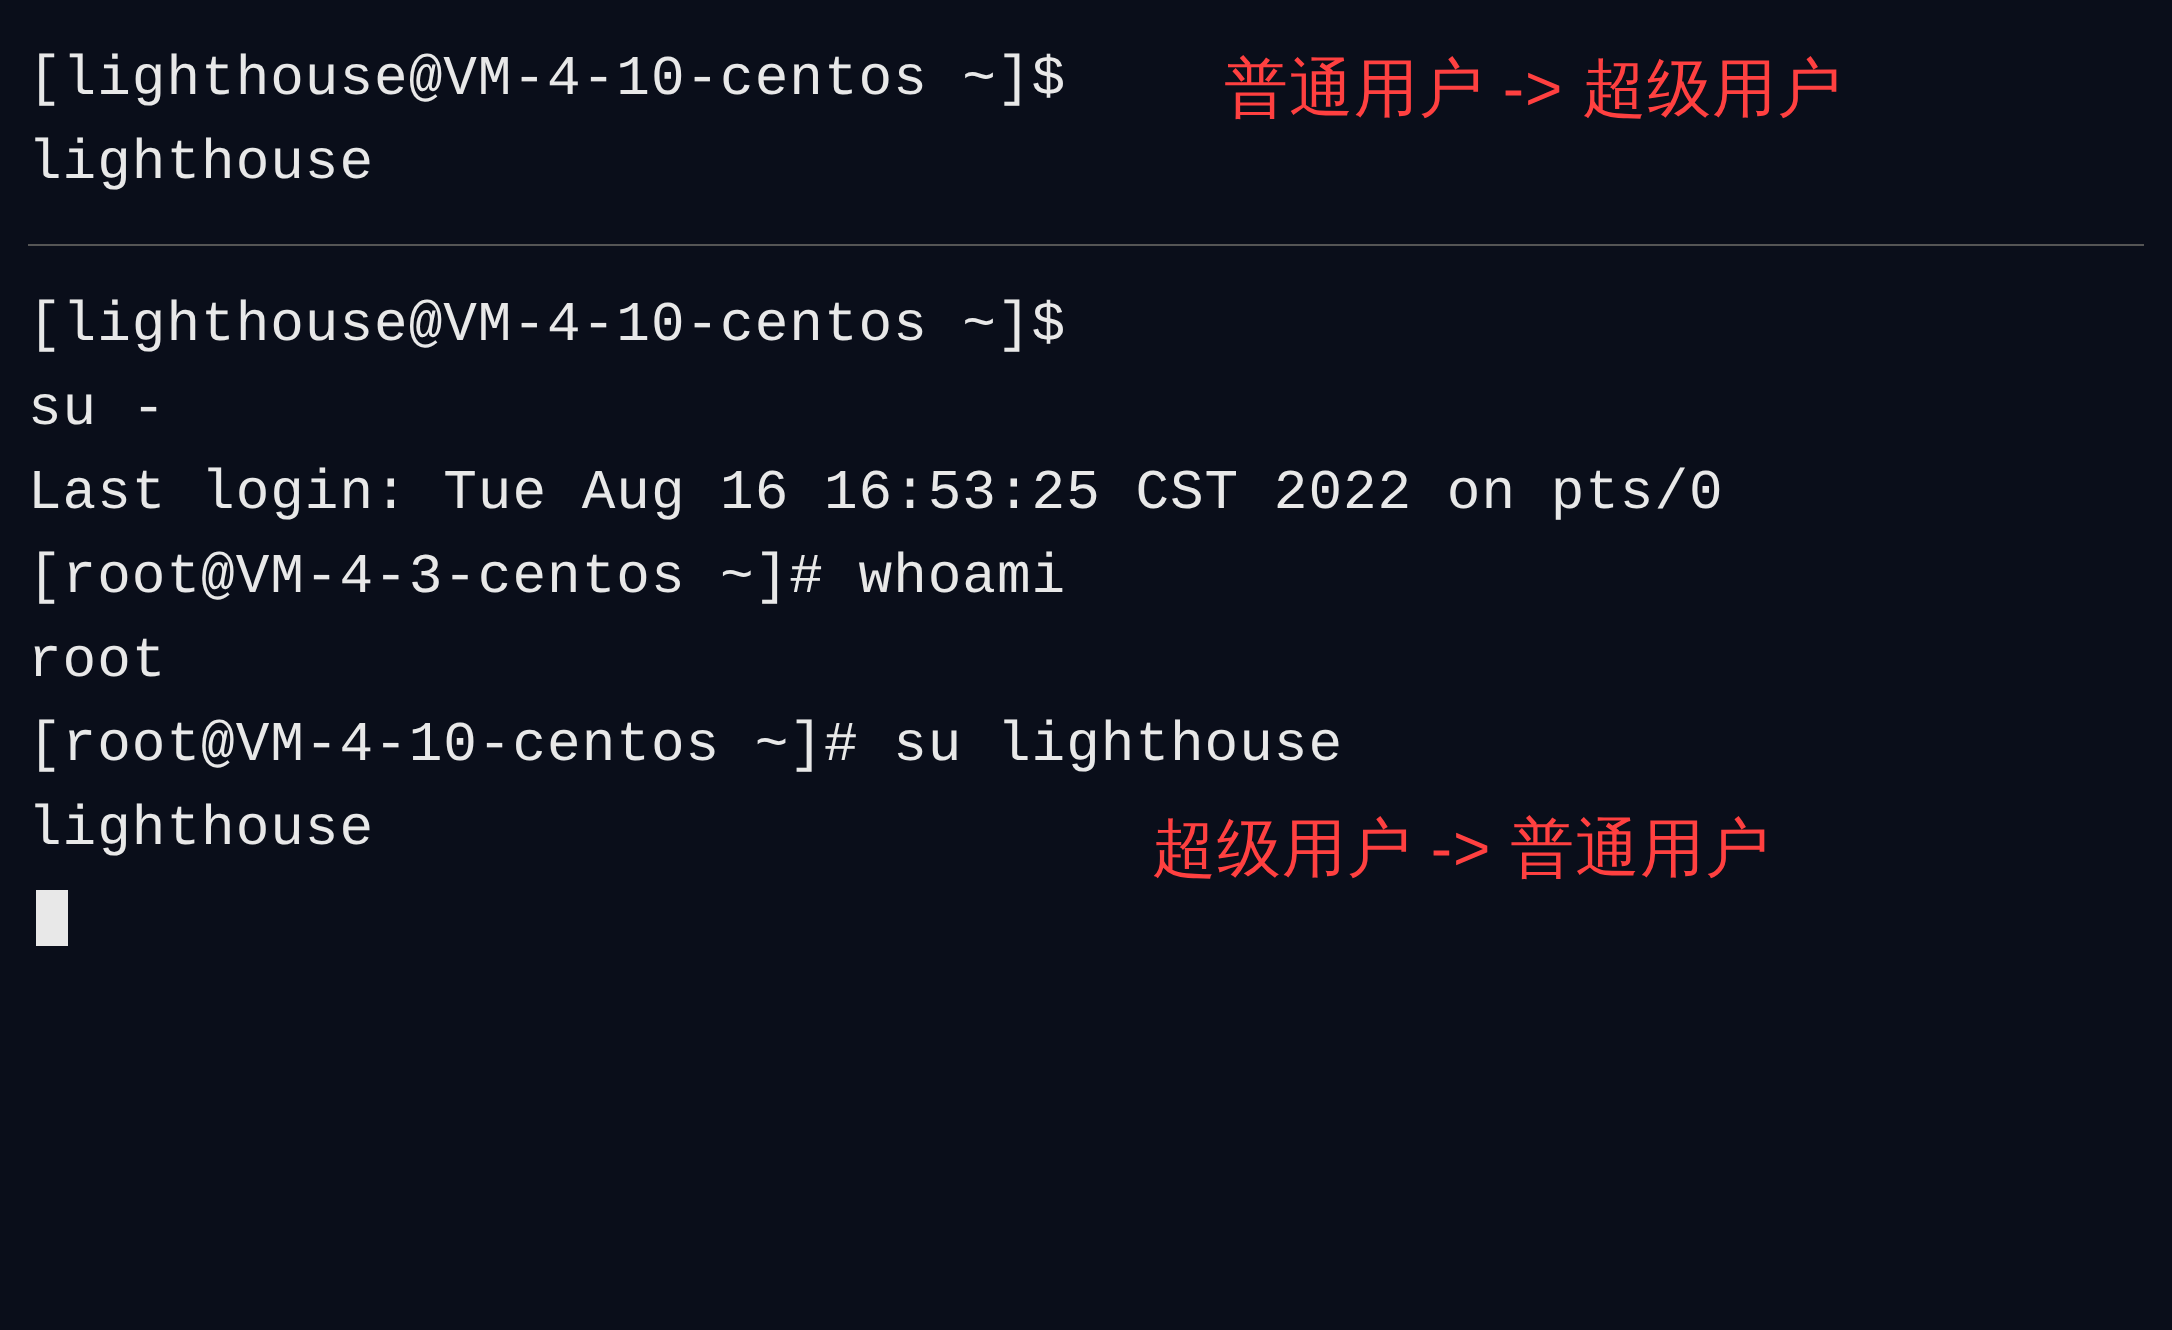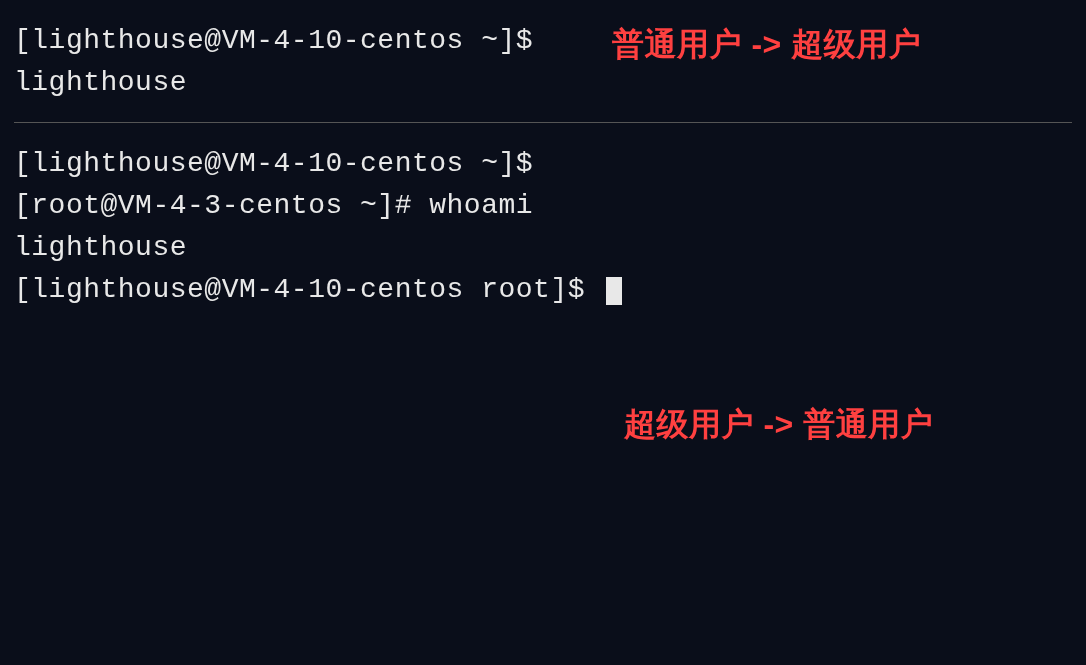--- a/index.html
+++ b/index.html
@@ -36,7 +36,7 @@
     .annotation {
       color: #ff4040;
       font-family: 'SimHei', 'Microsoft YaHei', sans-serif;
-      font-weight: bold;
+      font-weight: normal;
       position: absolute;
       font-size: 32px;
       white-space: nowrap;

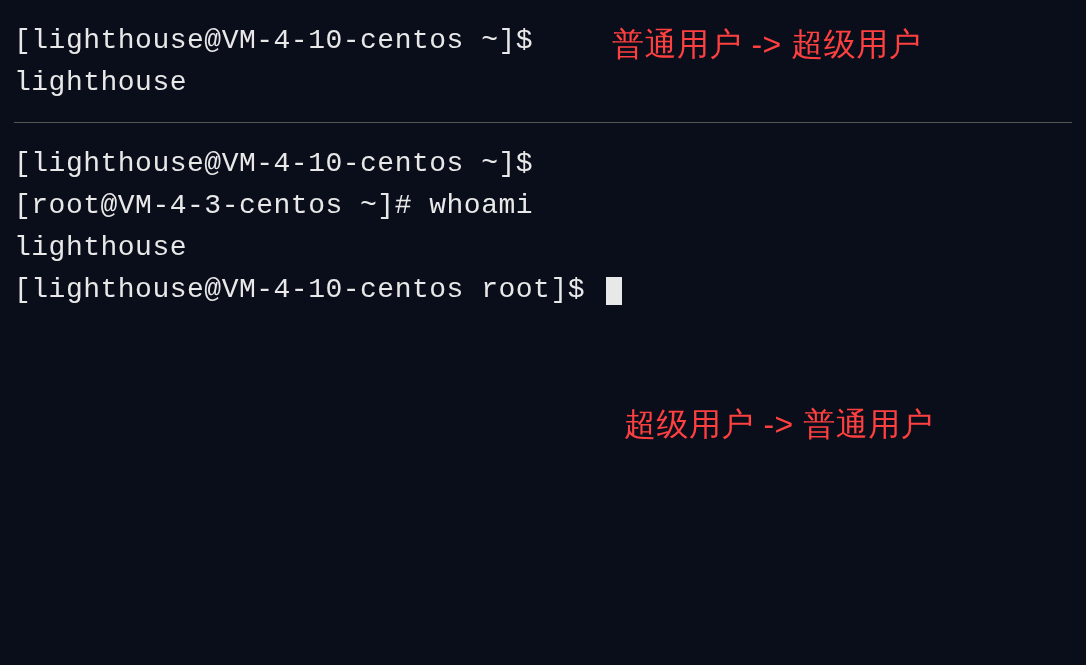--- a/index.html
+++ b/index.html
@@ -76,6 +76,7 @@
 
 <div class="terminal-block">
   <div class="line">[lighthouse@VM-4-10-centos ~]$ </div>
+  <div class="line">su -</div>
   <div class="line">[root@VM-4-3-centos ~]# whoami</div>
   <div class="line">lighthouse</div>
   <div class="line"><span>[lighthouse@VM-4-10-centos root]$ </span><span class="cursor"></span></div>

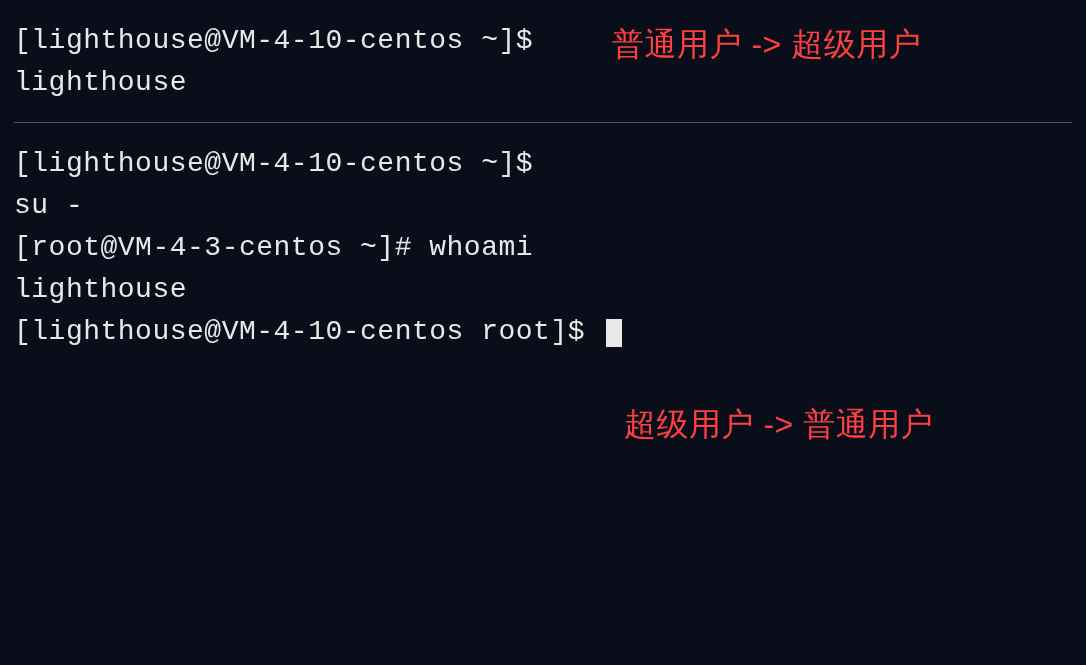--- a/index.html
+++ b/index.html
@@ -77,6 +77,7 @@
 <div class="terminal-block">
   <div class="line">[lighthouse@VM-4-10-centos ~]$ </div>
   <div class="line">su -</div>
+  <div class="line">Last login: Tue Aug 16 16:53:25 CST 2022 on pts/0</div>
   <div class="line">[root@VM-4-3-centos ~]# whoami</div>
   <div class="line">lighthouse</div>
   <div class="line"><span>[lighthouse@VM-4-10-centos root]$ </span><span class="cursor"></span></div>

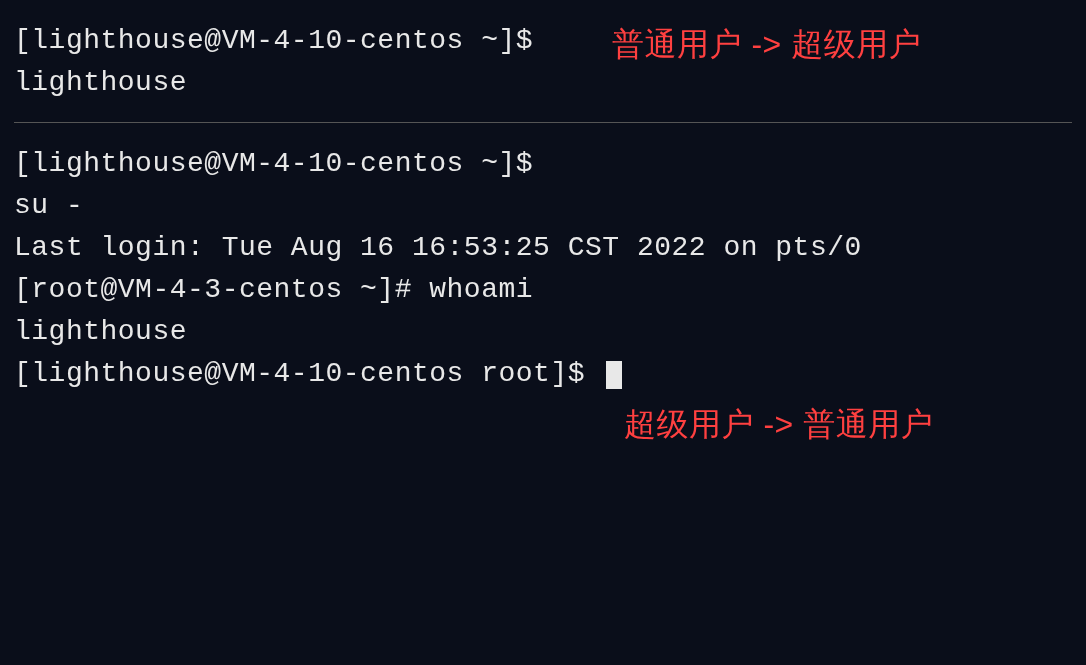--- a/index.html
+++ b/index.html
@@ -79,6 +79,7 @@
   <div class="line">su -</div>
   <div class="line">Last login: Tue Aug 16 16:53:25 CST 2022 on pts/0</div>
   <div class="line">[root@VM-4-3-centos ~]# whoami</div>
+  <div class="line">root</div>
   <div class="line">lighthouse</div>
   <div class="line"><span>[lighthouse@VM-4-10-centos root]$ </span><span class="cursor"></span></div>
 </div>

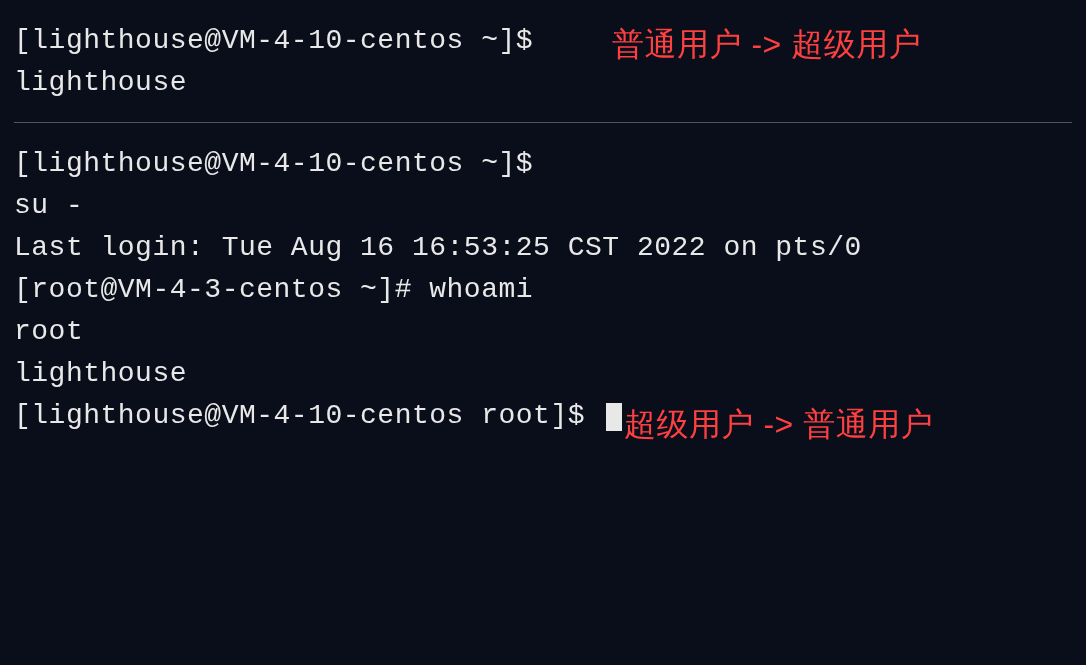--- a/index.html
+++ b/index.html
@@ -80,6 +80,7 @@
   <div class="line">Last login: Tue Aug 16 16:53:25 CST 2022 on pts/0</div>
   <div class="line">[root@VM-4-3-centos ~]# whoami</div>
   <div class="line">root</div>
+  <div class="line">[root@VM-4-10-centos ~]# su lighthouse</div>
   <div class="line">lighthouse</div>
   <div class="line"><span>[lighthouse@VM-4-10-centos root]$ </span><span class="cursor"></span></div>
 </div>

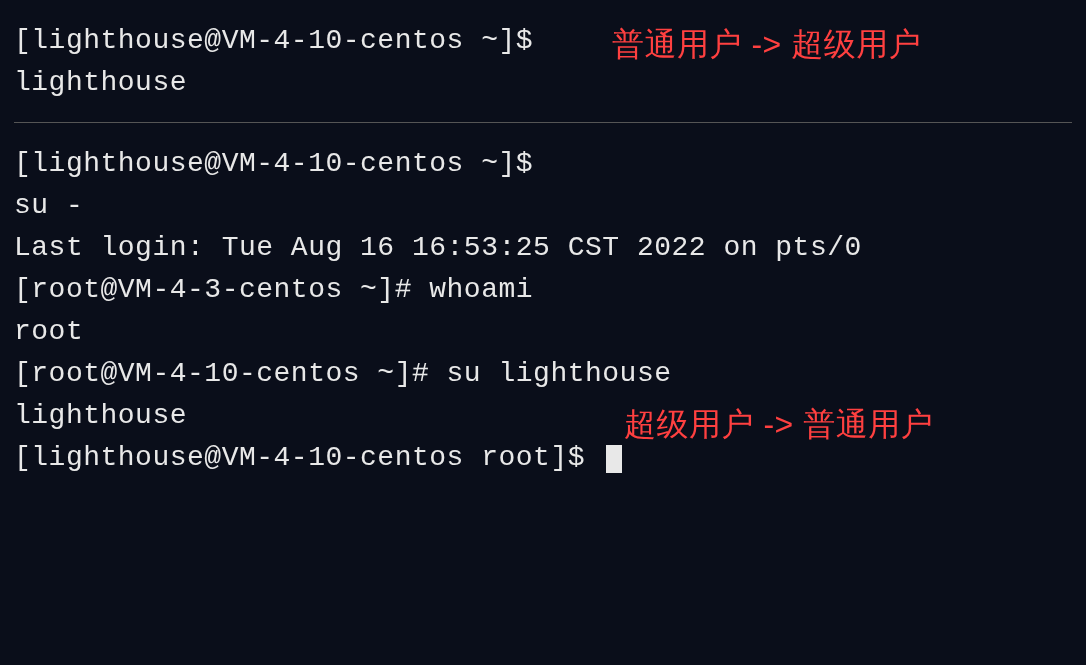--- a/index.html
+++ b/index.html
@@ -47,7 +47,7 @@
     }
     .anno-2 {
       top: 400px;
-      left: 624px;
+      left: 576px;
     }
     .cursor {
       display: inline-block;

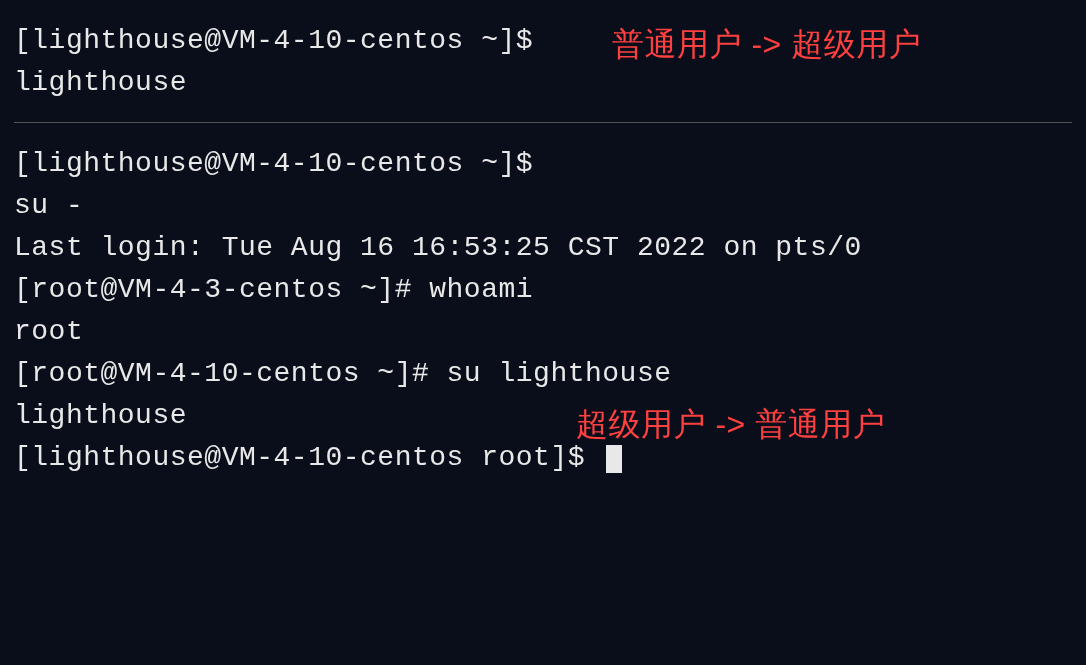--- a/index.html
+++ b/index.html
@@ -82,7 +82,7 @@
   <div class="line">root</div>
   <div class="line">[root@VM-4-10-centos ~]# su lighthouse</div>
   <div class="line">lighthouse</div>
-  <div class="line"><span>[lighthouse@VM-4-10-centos root]$ </span><span class="cursor"></span></div>
+  <div class="line"><span class="cursor"></span></div>
 </div>
 
 </body></html>

